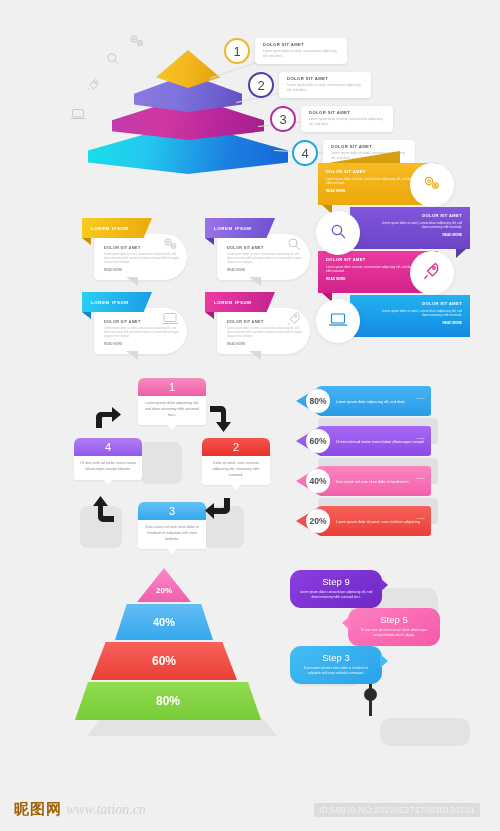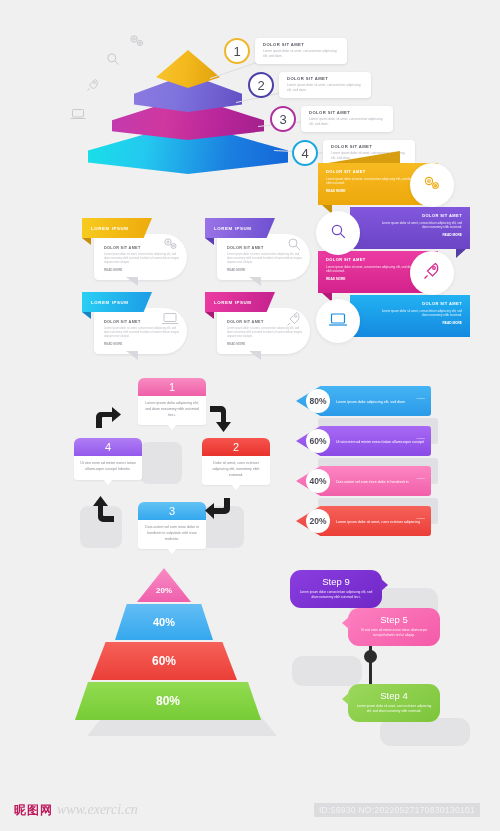--- a/index.html
+++ b/index.html
@@ -485,6 +485,11 @@
       <div class="stail" style="left:-6px;top:8px;border-top:7px solid transparent;border-bottom:7px solid transparent;border-right:8px solid #fd7fc0"></div>
     </div>
 
+    <div class="sbub" style="left:-2px;top:84px;background:linear-gradient(150deg,#45bdf4,#2aa2ea)">
+      <div class="sh">Step 3</div>
+      <div class="sb">Duis autem vel eum iriure dolor in hendrerit in vulputate velit esse molestie consequat.</div>
+      <div class="stail" style="right:-6px;top:8px;border-top:7px solid transparent;border-bottom:7px solid transparent;border-left:8px solid #45bdf4"></div>
+    </div>
 
     <div class="sbub" style="left:56px;top:122px;background:linear-gradient(150deg,#9bd85c,#7cc53a)">
       <div class="sh">Step 4</div>

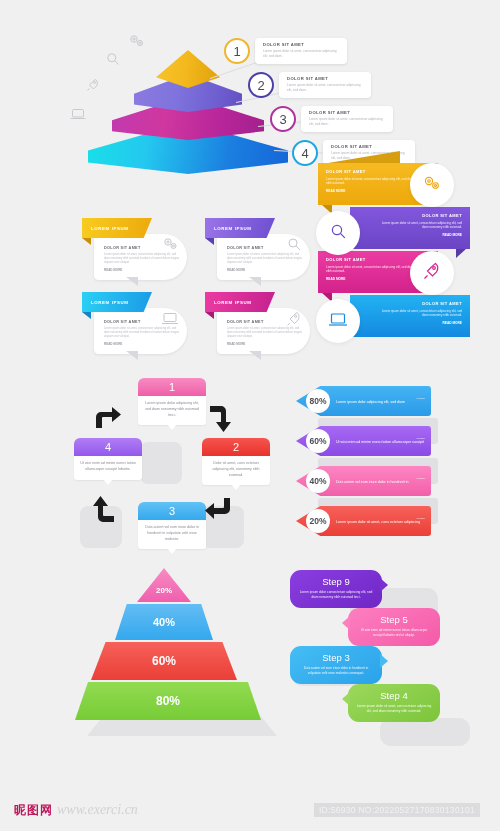--- a/index.html
+++ b/index.html
@@ -491,11 +491,6 @@
       <div class="stail" style="right:-6px;top:8px;border-top:7px solid transparent;border-bottom:7px solid transparent;border-left:8px solid #45bdf4"></div>
     </div>
 
-    <div class="sbub" style="left:56px;top:122px;background:linear-gradient(150deg,#9bd85c,#7cc53a)">
-      <div class="sh">Step 4</div>
-      <div class="sb">Lorem ipsum dolor sit amet, cons ectetuer adipiscing elit, sed diam nonummy nibh euismod.</div>
-      <div class="stail" style="left:-6px;top:8px;border-top:7px solid transparent;border-bottom:7px solid transparent;border-right:8px solid #9bd85c"></div>
-    </div>
   </div>
 
   <div id="footer">

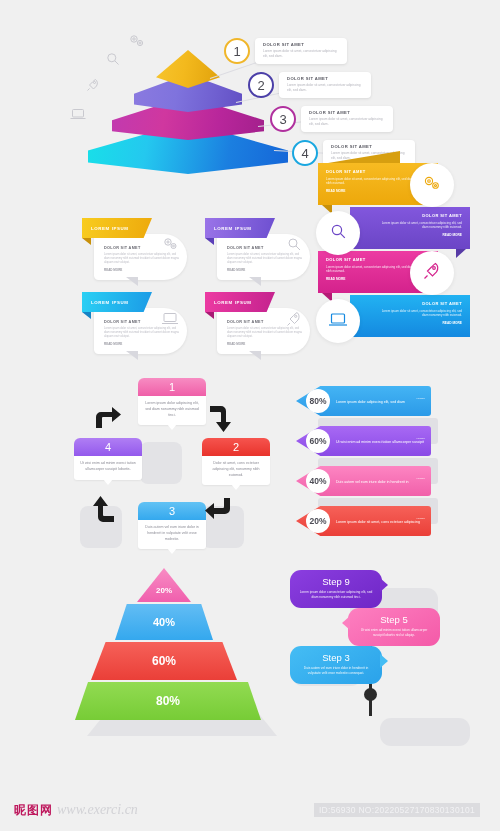--- a/index.html
+++ b/index.html
@@ -132,7 +132,7 @@
   
   #footer { position:absolute; left:0; bottom:0; width:500px; height:42px; }
   .wm { position:absolute; left:14px; bottom:12px; display:flex; align-items:baseline; gap:4px; }
-  .wm .cn { font-family:Liberation Sans, sans-serif; font-size:12px; color:#be185d; letter-spacing:1px; font-weight:bold;}
+  .wm .cn { font-family:Liberation Sans, sans-serif; font-size:15px; color:#a16207; letter-spacing:1px; font-weight:bold;}
   .wm .url { font-size:14px; color:#d2d2d6; font-style:italic; font-family:"Liberation Serif", serif; }
   .idtag { position:absolute; right:20px; bottom:14px; background:#dcdcdf; color:#f2f2f4;
            font-size:8.5px; padding:2px 5px; letter-spacing:.3px; }

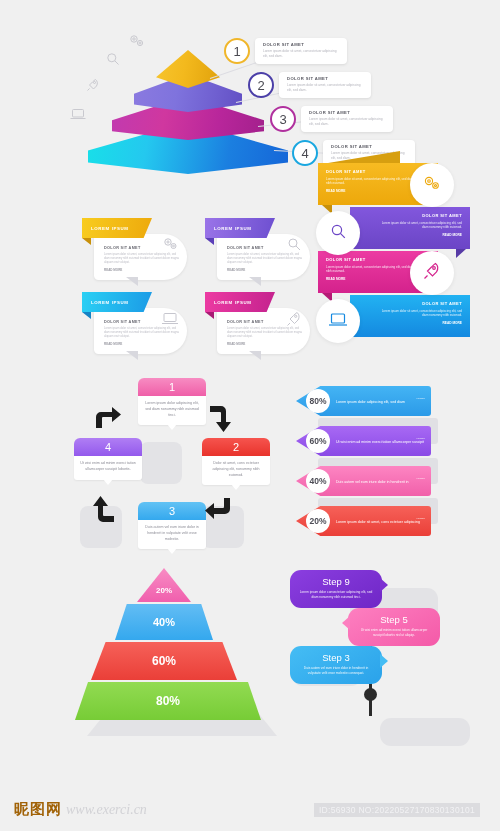--- a/index.html
+++ b/index.html
@@ -496,7 +496,7 @@
   <div id="footer">
     <div class="wm">
       <span class="cn">昵图网</span>
-      <span class="url">www.exerci.cn</span>
+      <span class="url">www.tation.cn</span>
     </div>
     <div class="idtag">ID:56930 NO:20220527170830130101</div>
   </div>

